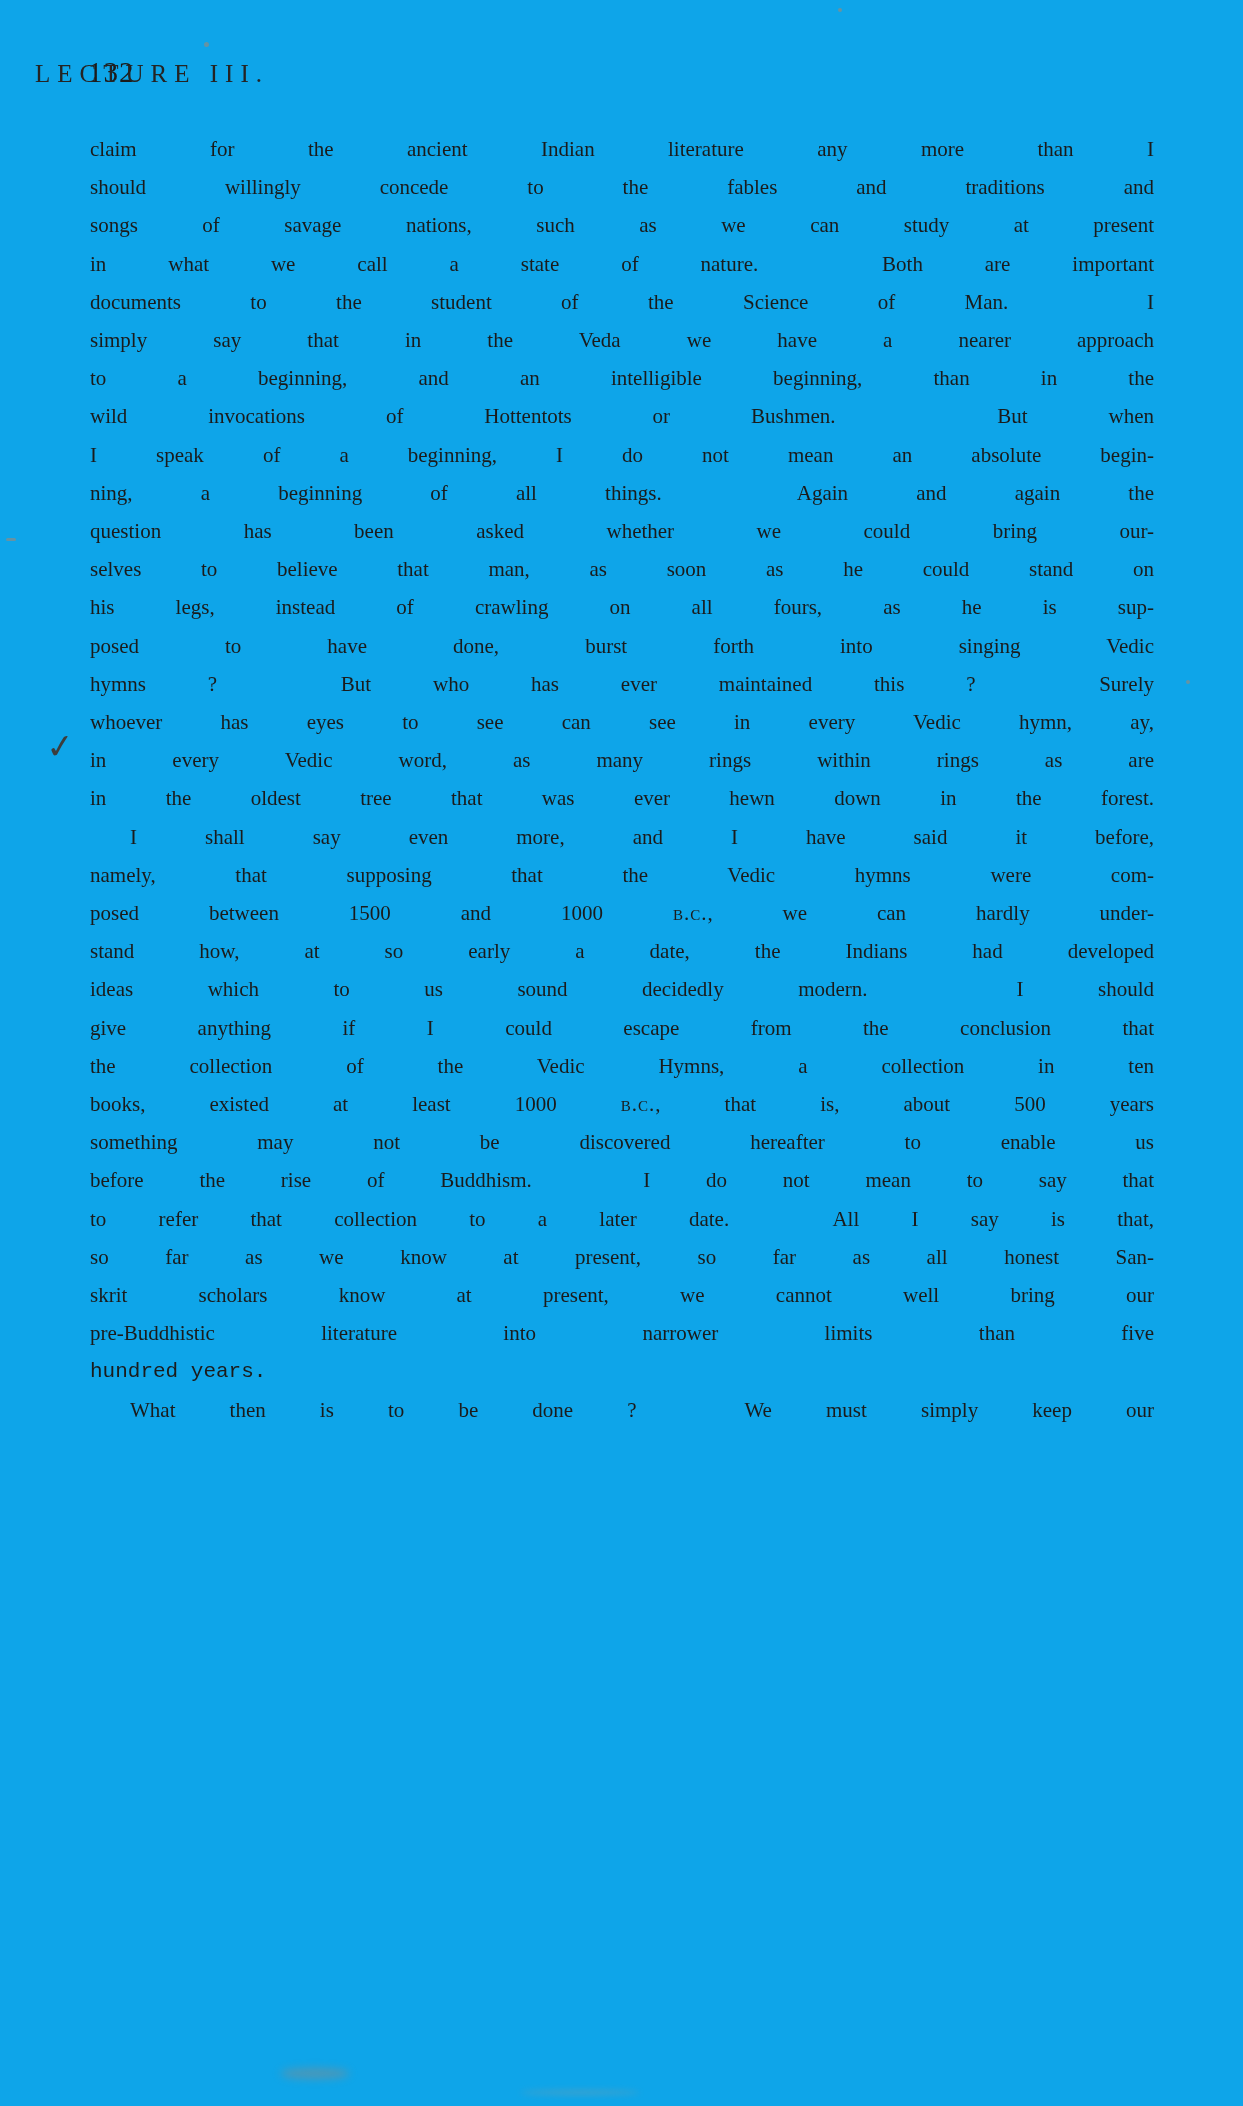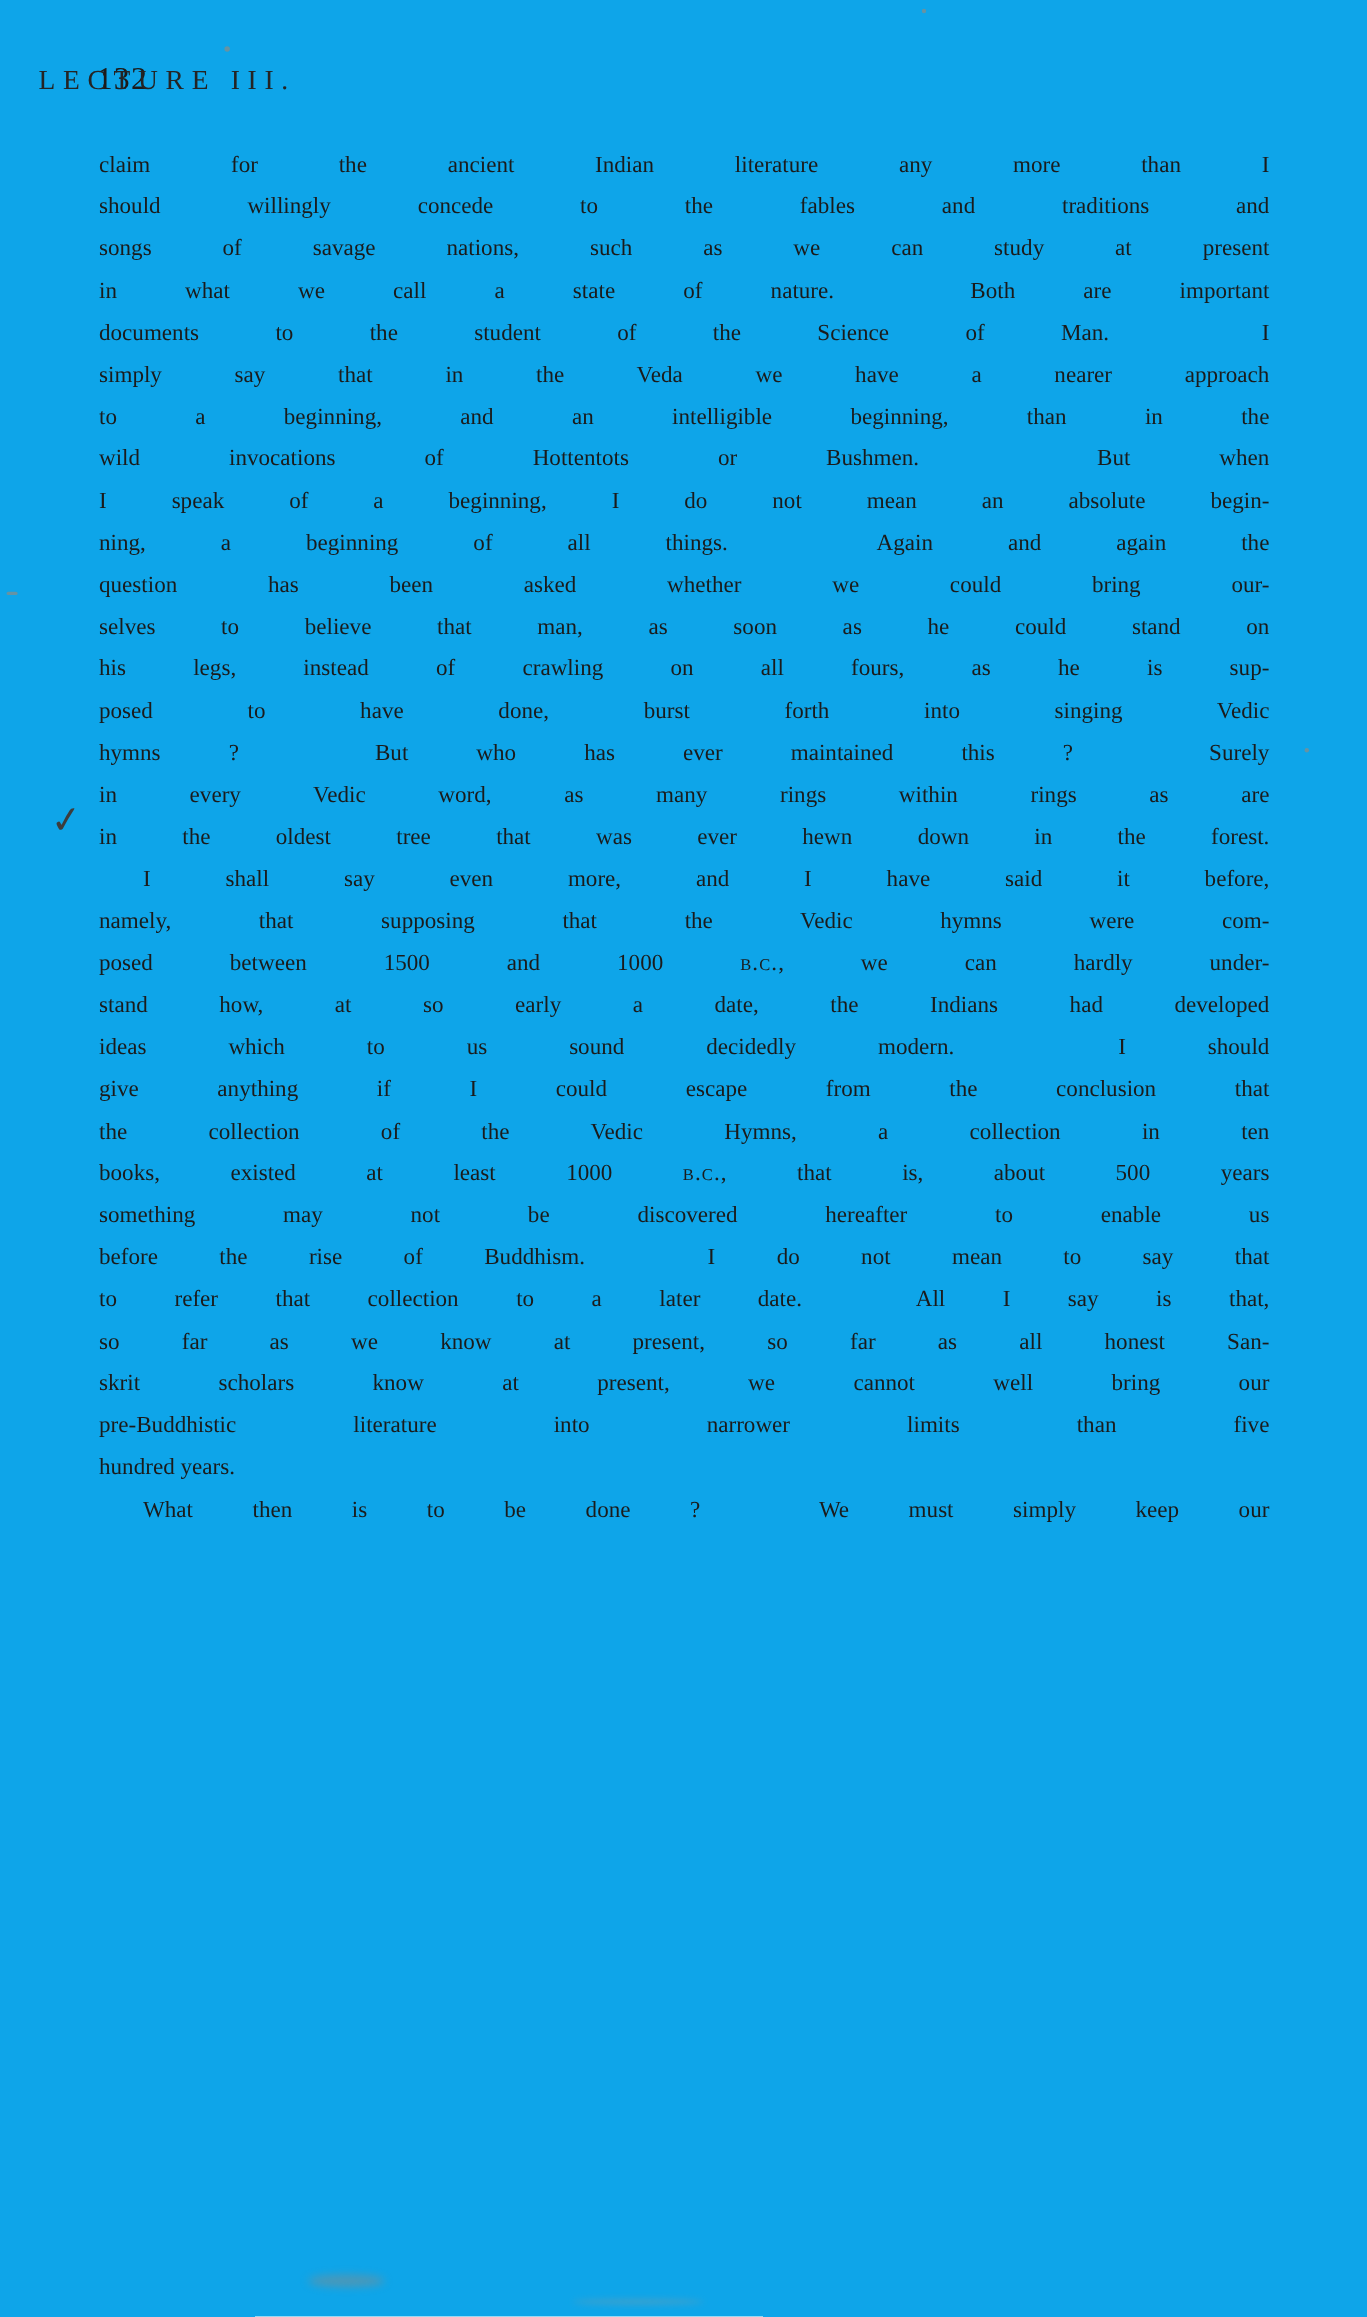--- a/index.html
+++ b/index.html
@@ -131,6 +131,7 @@
         <div class="line"><span>his legs, instead of crawling on all fours, as he is sup-</span></div>
         <div class="line"><span>posed to have done, burst forth into singing Vedic</span></div>
         <div class="line"><span>hymns ?  But who has ever maintained this ?  Surely</span></div>
+        <div class="line"><span>whoever has eyes to see can see in every Vedic hymn, ay,</span></div>
         <div class="line"><span>in every Vedic word, as many rings within rings as are</span></div>
         <div class="line"><span>in the oldest tree that was ever hewn down in the forest.</span></div>
       </div>

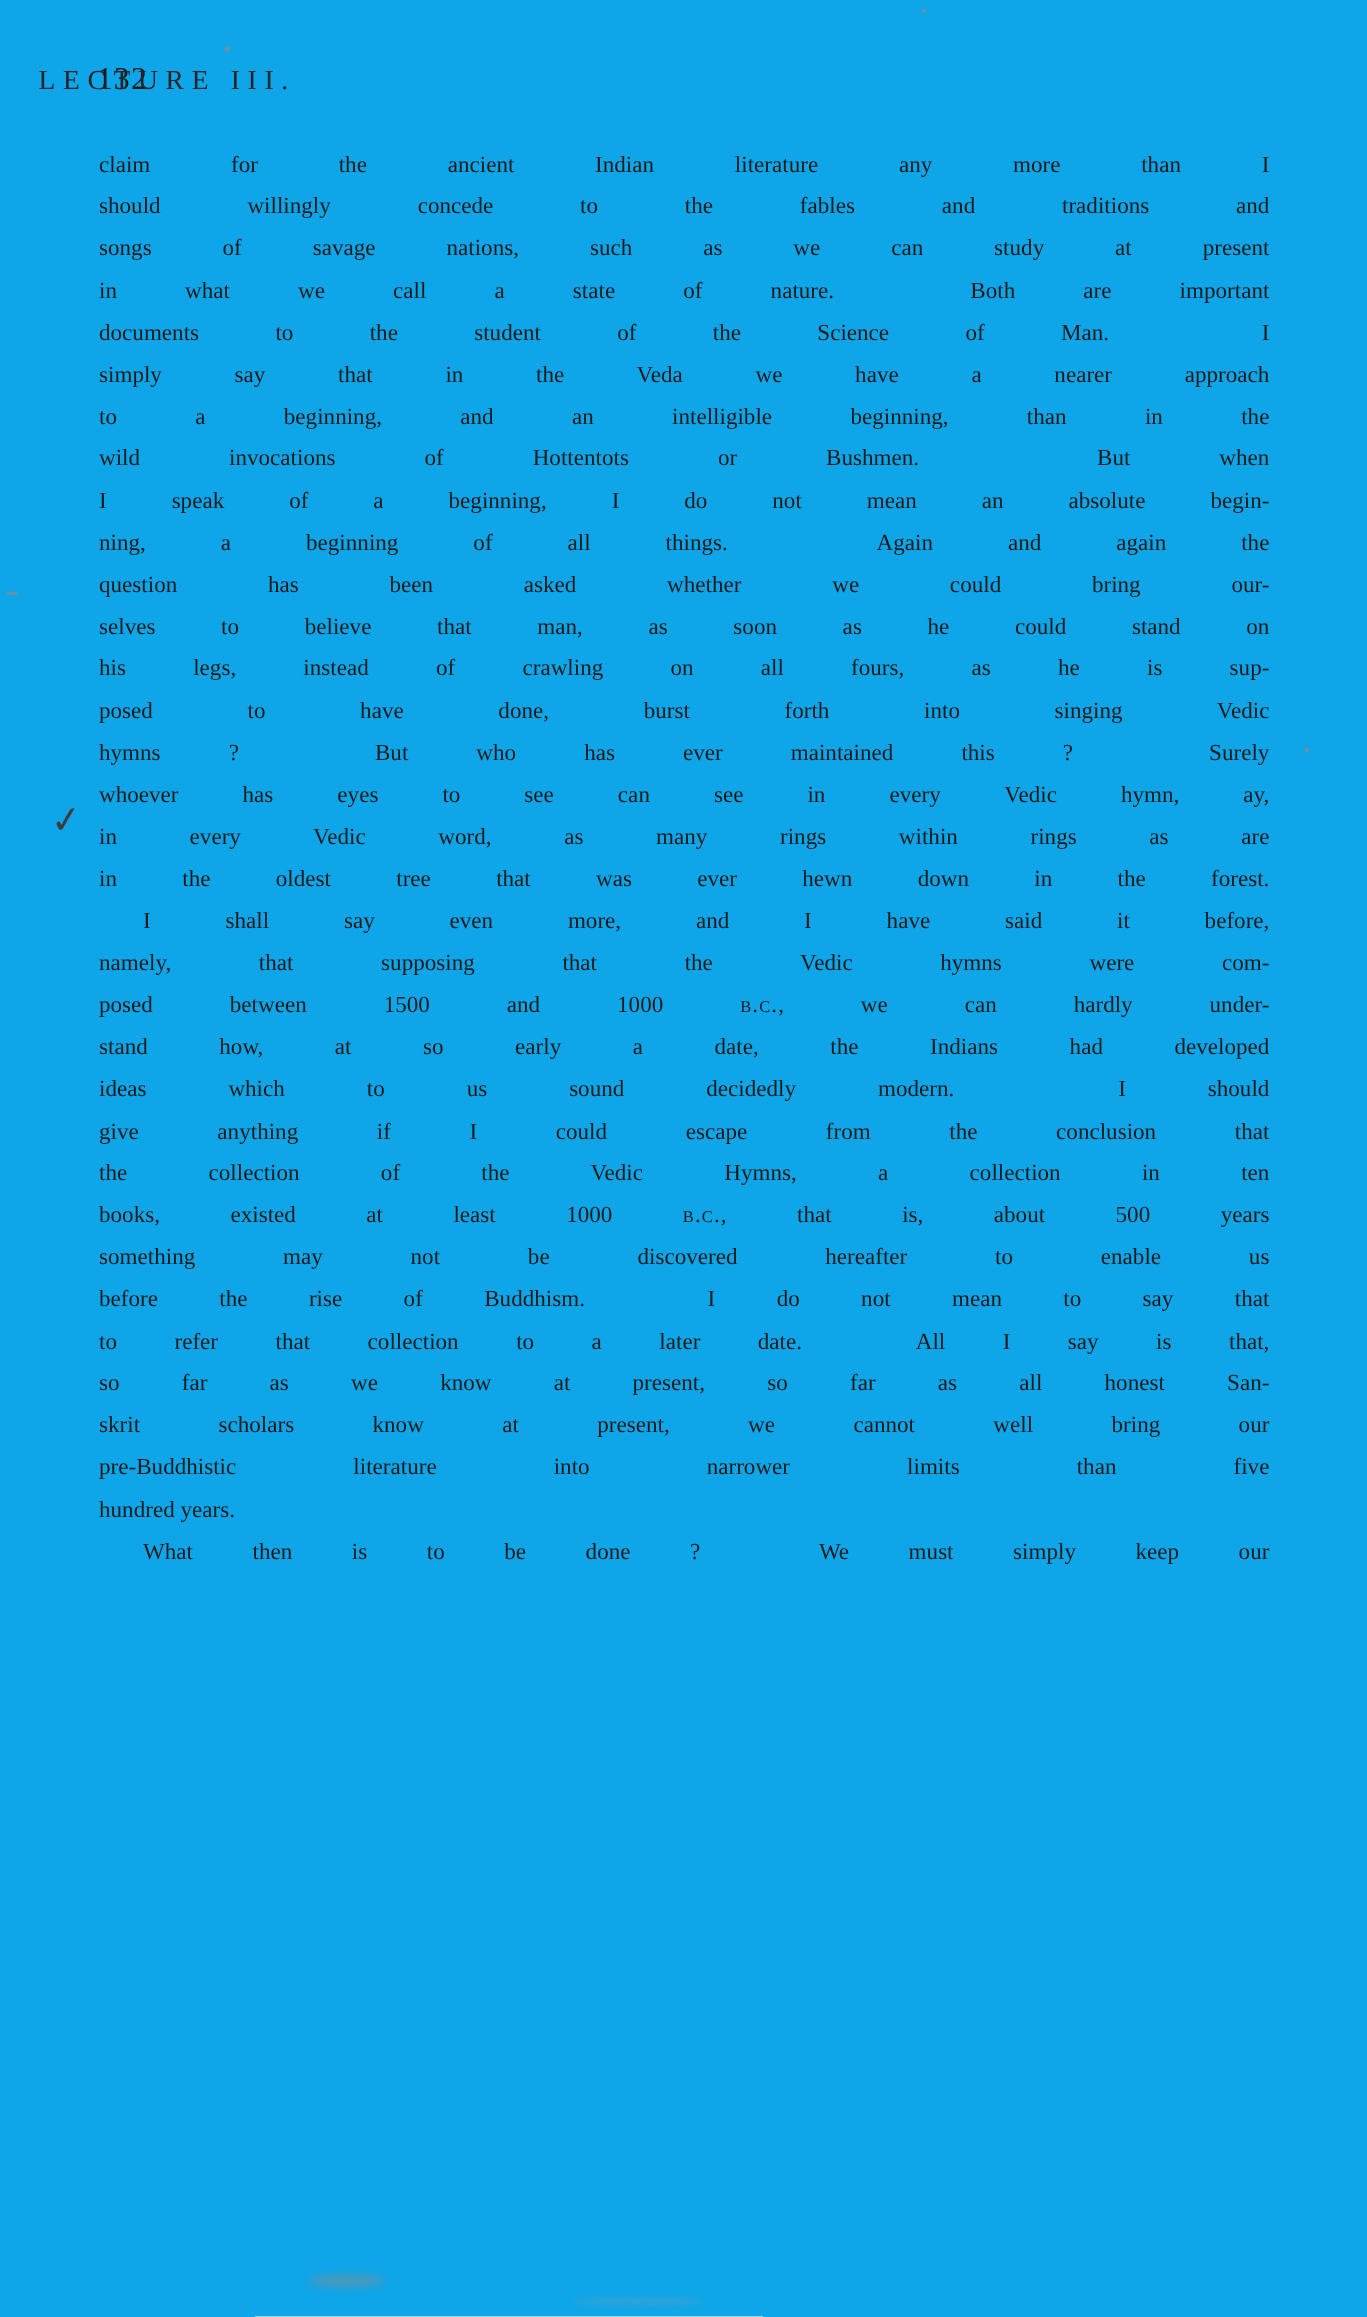--- a/index.html
+++ b/index.html
@@ -53,7 +53,7 @@
     white-space: pre-wrap;
   }
 
-  .line.left { text-align-last: left; }
+  .line.left { text-align-last: left; font-family: Liberation Mono, monospace; }
   .line.indent { text-indent: 40px; }
 
   .italic { }

